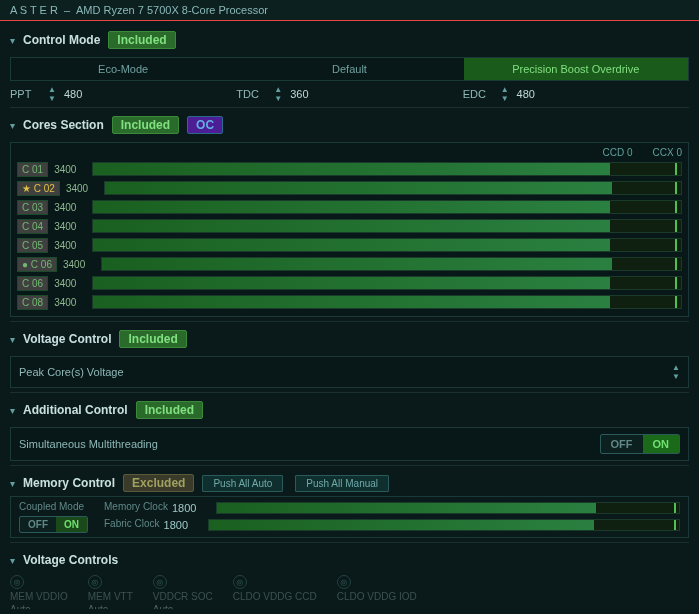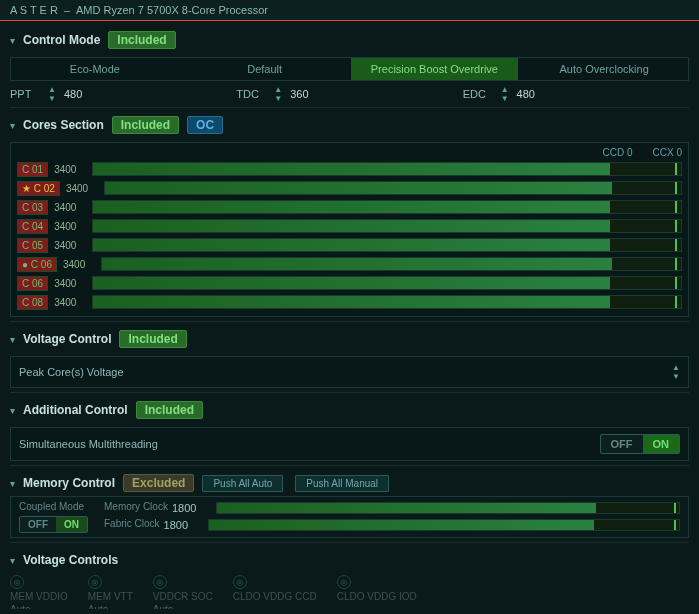--- a/index.html
+++ b/index.html
@@ -379,7 +379,6 @@
     <button class="mode-btn">Eco-Mode</button>
     <button class="mode-btn">Default</button>
     <button class="mode-btn active">Precision Boost Overdrive</button>
-    <button class="mode-btn">Auto Overclocking</button>
   </div>
 
   <div class="ppt-row">

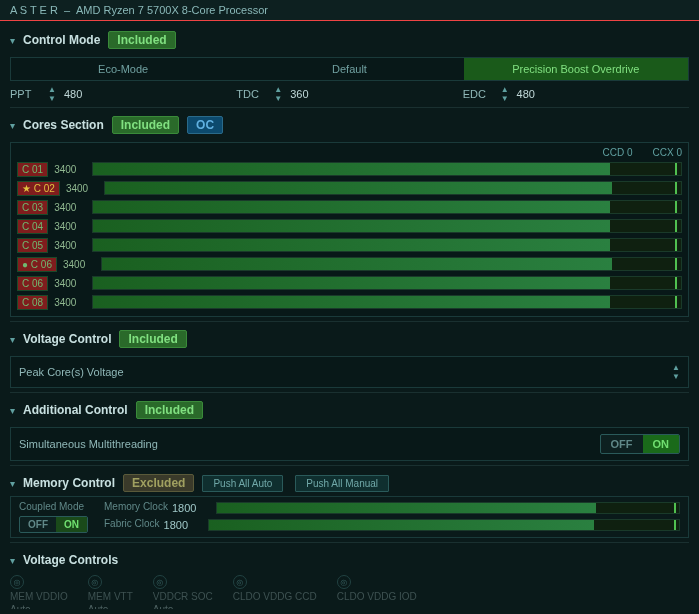--- a/index.html
+++ b/index.html
@@ -56,7 +56,7 @@
       border: 1px solid #5a5a3a;
     }
     .badge-oc {
-      background: #0c4a6e;
+      background: #4c1d95;
       color: #60b0e0;
       border: 1px solid #2a6a8a;
     }

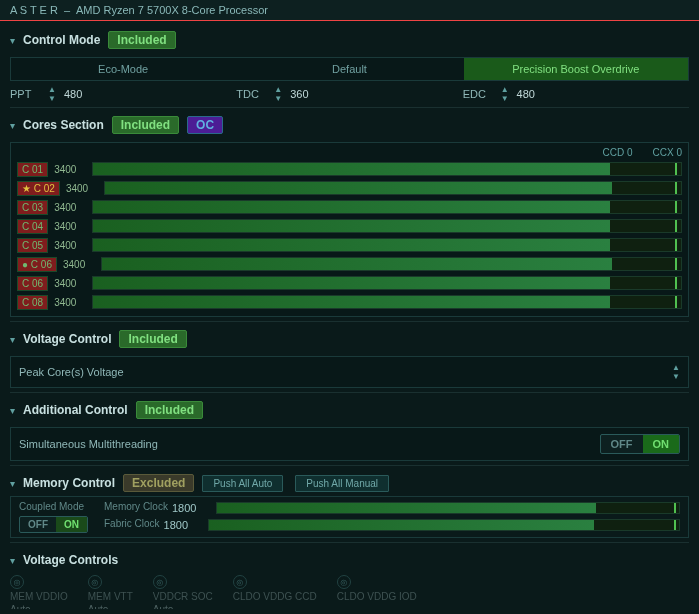--- a/index.html
+++ b/index.html
@@ -142,7 +142,7 @@
       color: #70b870;
       min-width: 30px;
       padding: 1px 4px;
-      background: #7f1d1d;
+      background: #404040;
       border: 1px solid #1a4a2a;
       text-align: center;
     }

